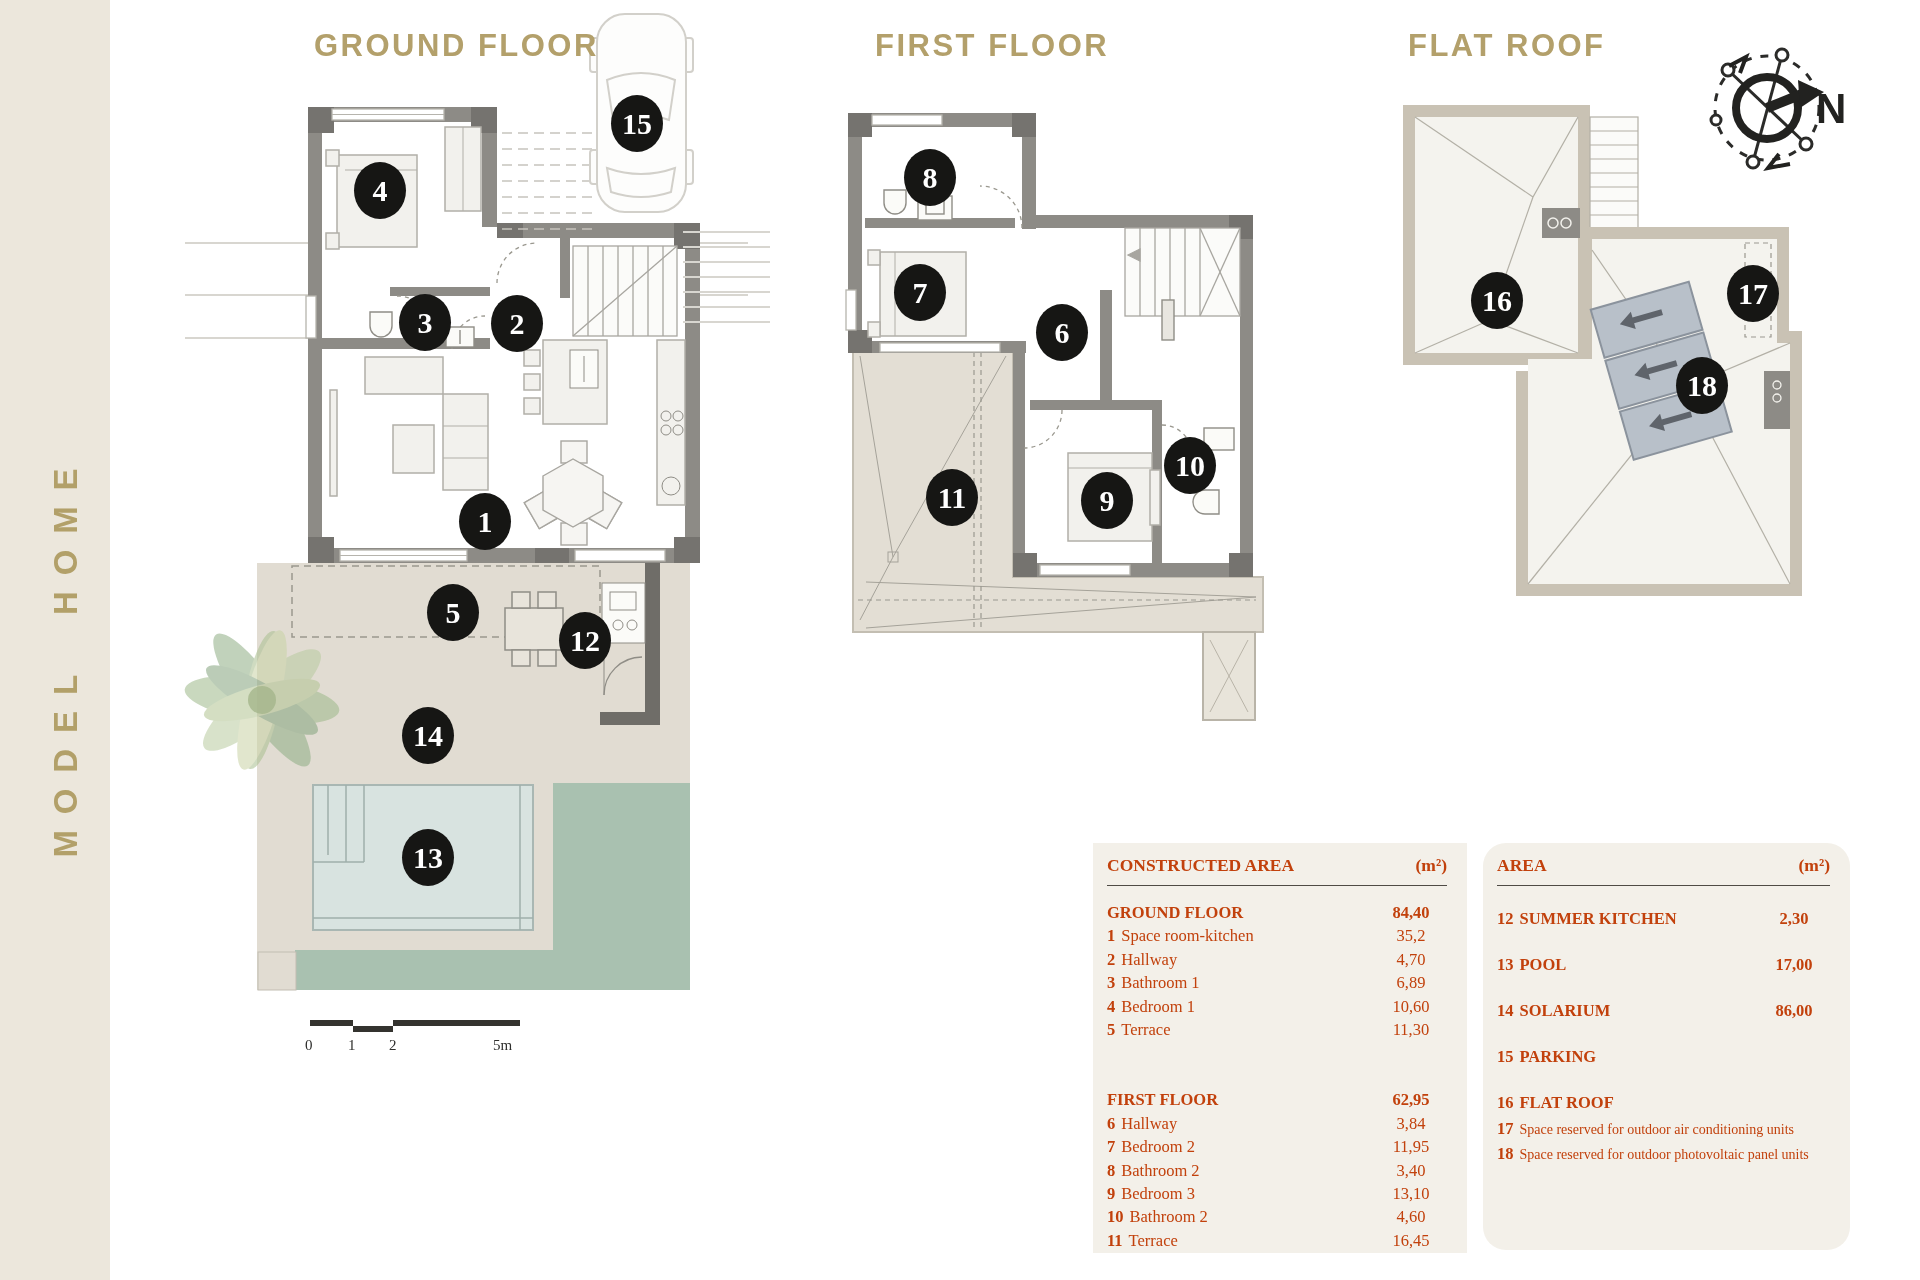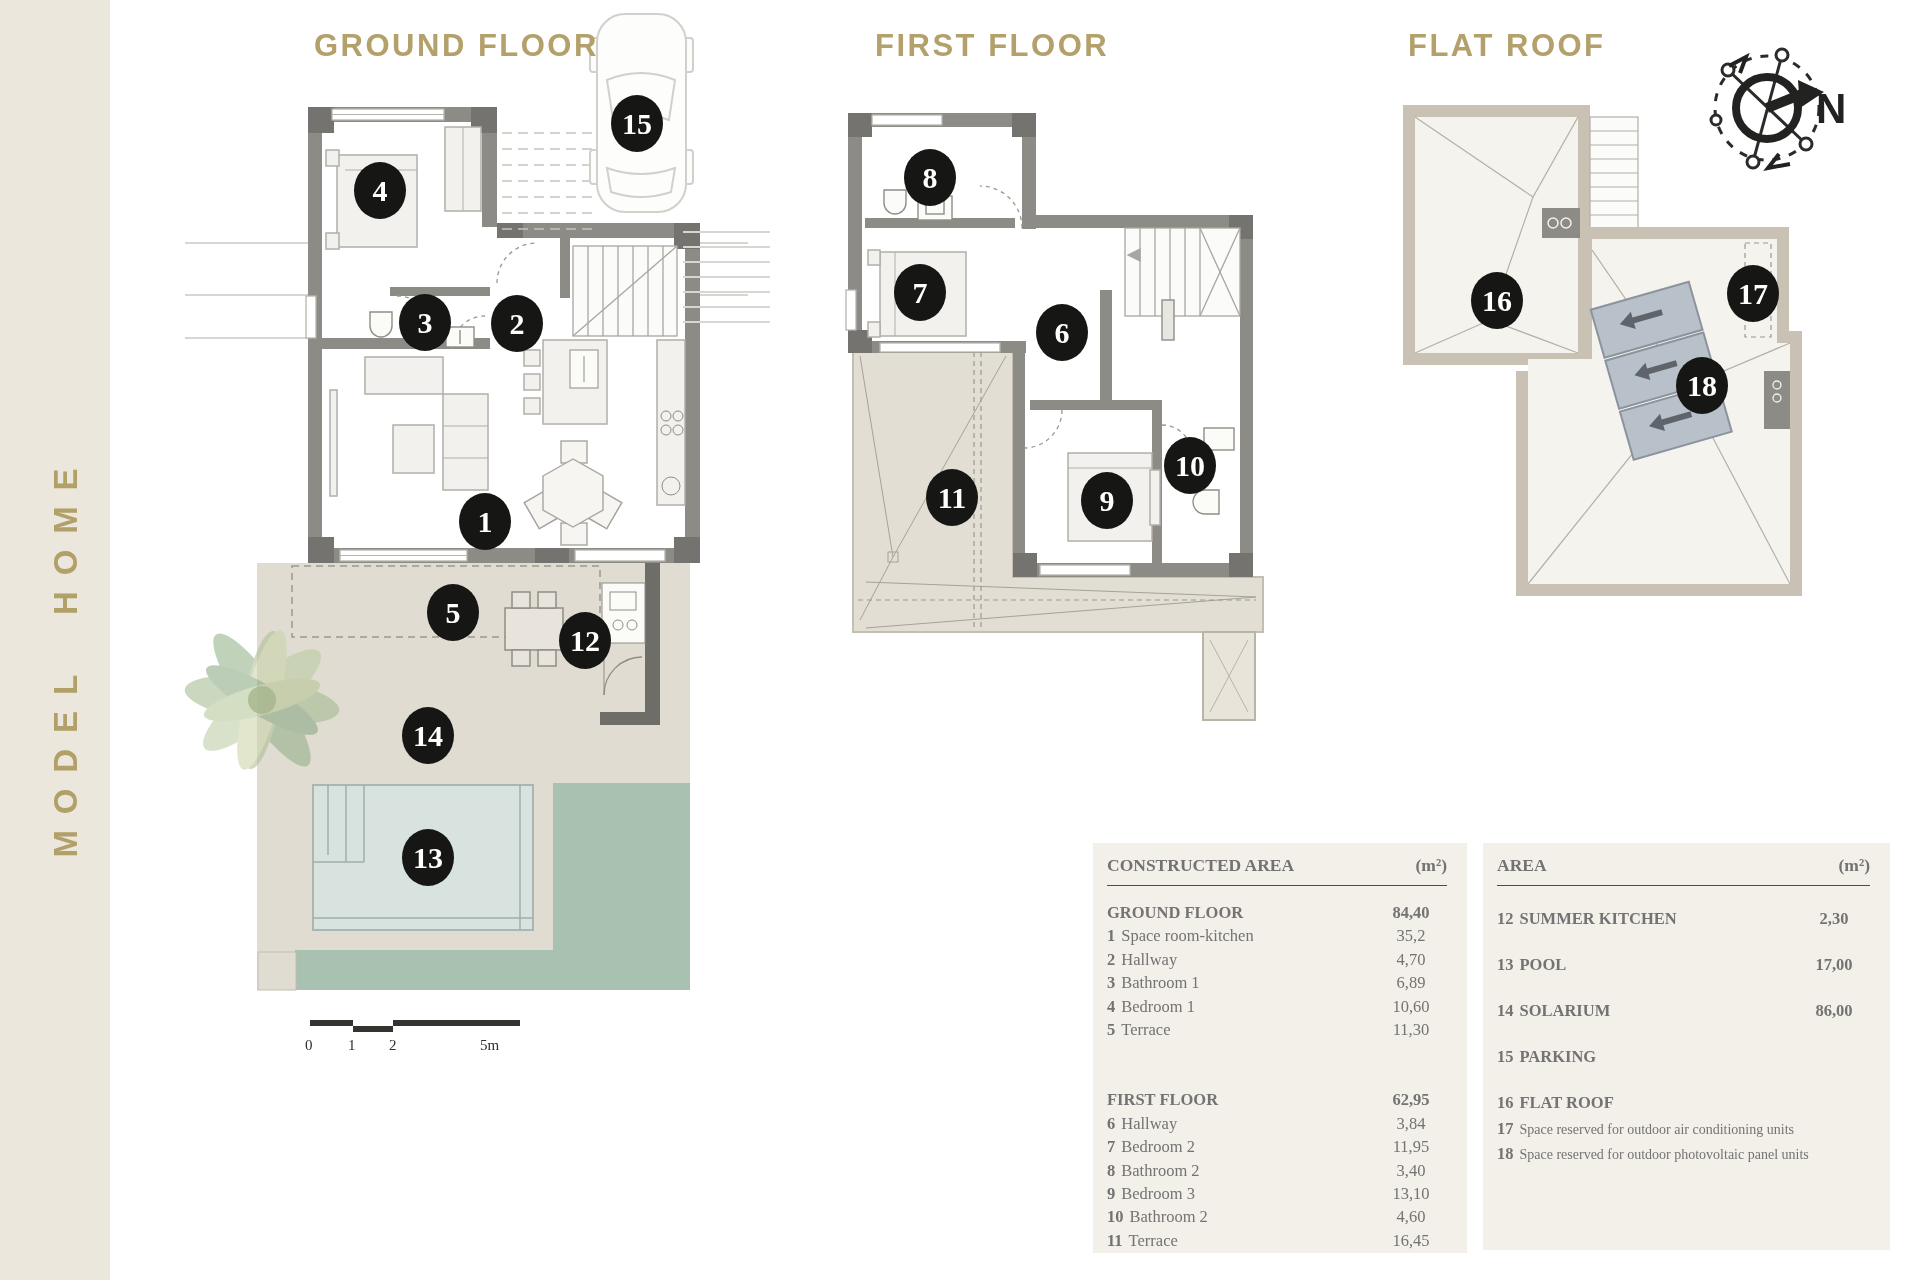--- a/index.html
+++ b/index.html
@@ -19,7 +19,7 @@
        color:#ffffff;font-family:"Liberation Serif",serif;font-weight:700;font-size:30px;
        display:flex;align-items:center;justify-content:center;line-height:1;}
   .area-table{position:absolute;background:#f3f0e9;font-family:"Liberation Serif",serif;
-       color:#737373;box-sizing:border-box;padding:12px 20px 0 14px;}
+       color:#c2410c;box-sizing:border-box;padding:12px 20px 0 14px;}
   #table-constructed{left:1093px;top:843px;width:374px;height:410px;}
   #table-area{left:1483px;top:843px;width:407px;height:407px;}
   .tbl-head{display:flex;justify-content:space-between;font-weight:700;font-size:17.5px;

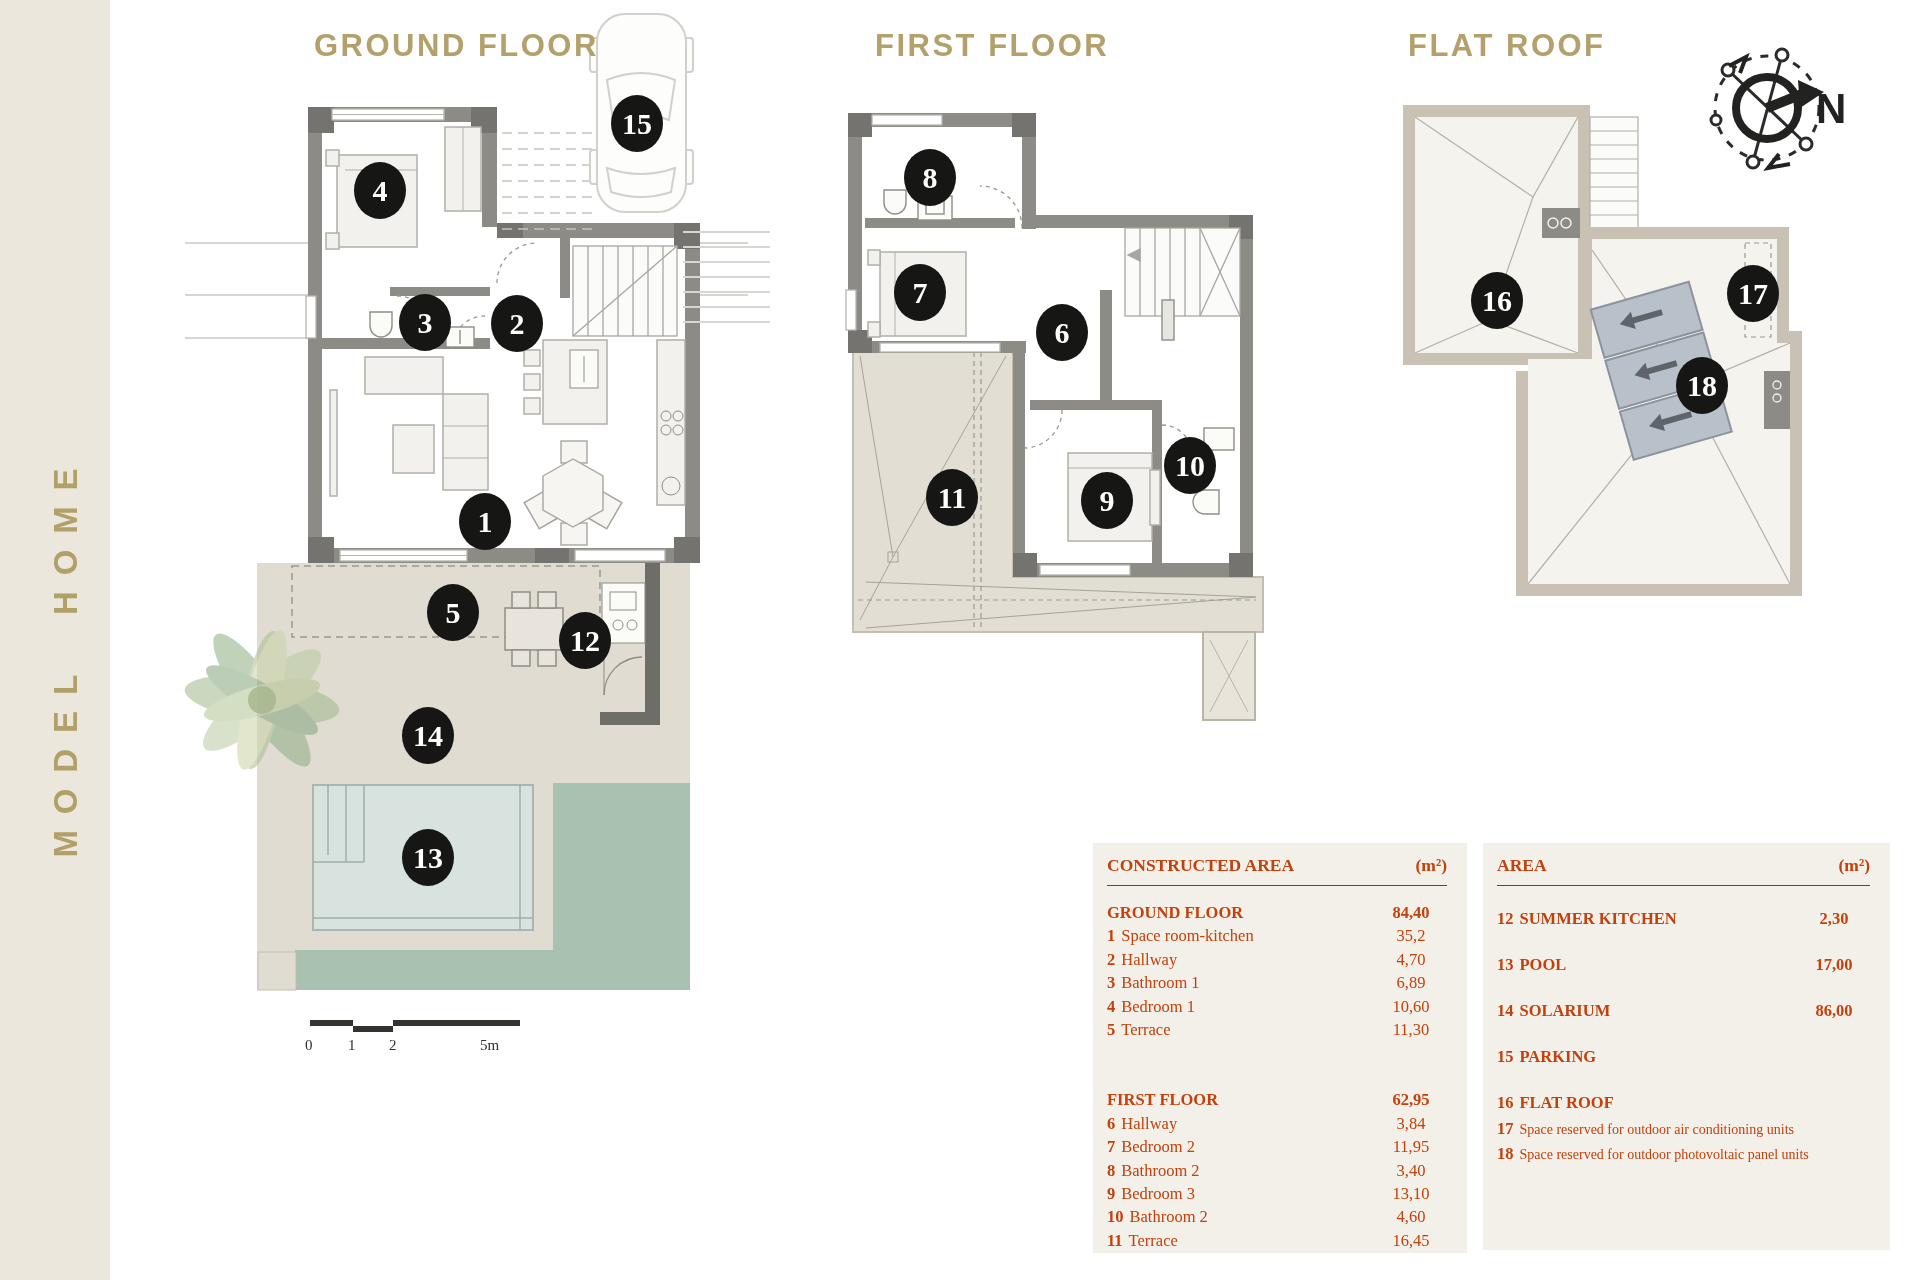--- a/index.html
+++ b/index.html
@@ -21,7 +21,7 @@
   .area-table{position:absolute;background:#f3f0e9;font-family:"Liberation Serif",serif;
        color:#c2410c;box-sizing:border-box;padding:12px 20px 0 14px;}
   #table-constructed{left:1093px;top:843px;width:374px;height:410px;}
-  #table-area{left:1483px;top:843px;width:407px;height:407px;}
+  #table-area{left:1483px;top:843px;width:367px;height:407px;border-radius:23px;}
   .tbl-head{display:flex;justify-content:space-between;font-weight:700;font-size:17.5px;
        padding-bottom:9px;border-bottom:1px solid #4f4b45;}
   .tbl-section{margin-top:15px;}

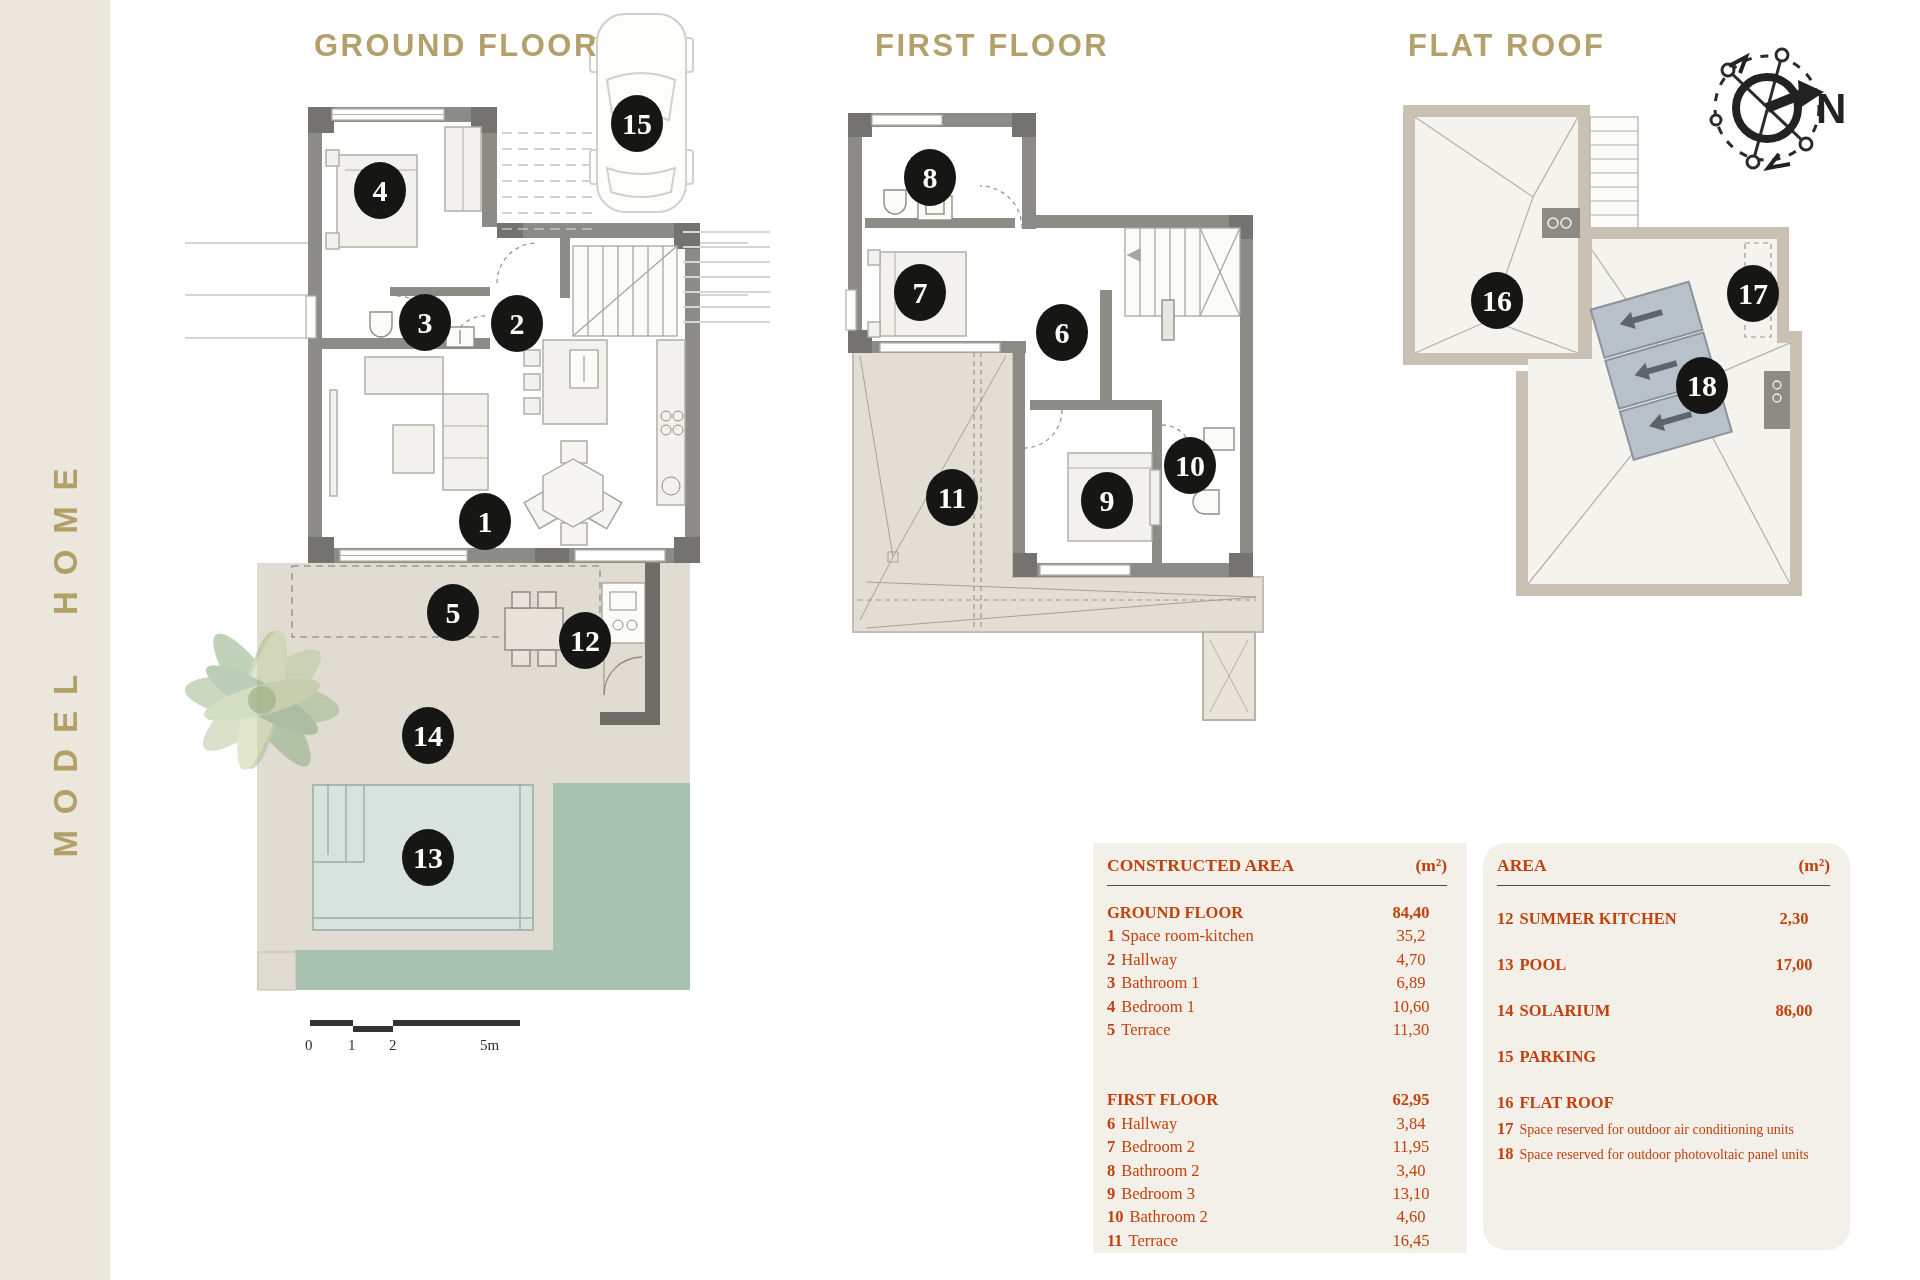--- a/index.html
+++ b/index.html
@@ -440,7 +440,7 @@
 <span class="scale-label" style="left:305px;top:1037px">0</span>
 <span class="scale-label" style="left:348px;top:1037px">1</span>
 <span class="scale-label" style="left:389px;top:1037px">2</span>
-<span class="scale-label" style="left:480px;top:1037px">5m</span>
+<span class="scale-label" style="left:493px;top:1037px">5m</span>
 
 <div class="area-table" id="table-constructed">
   <div class="tbl-head">

